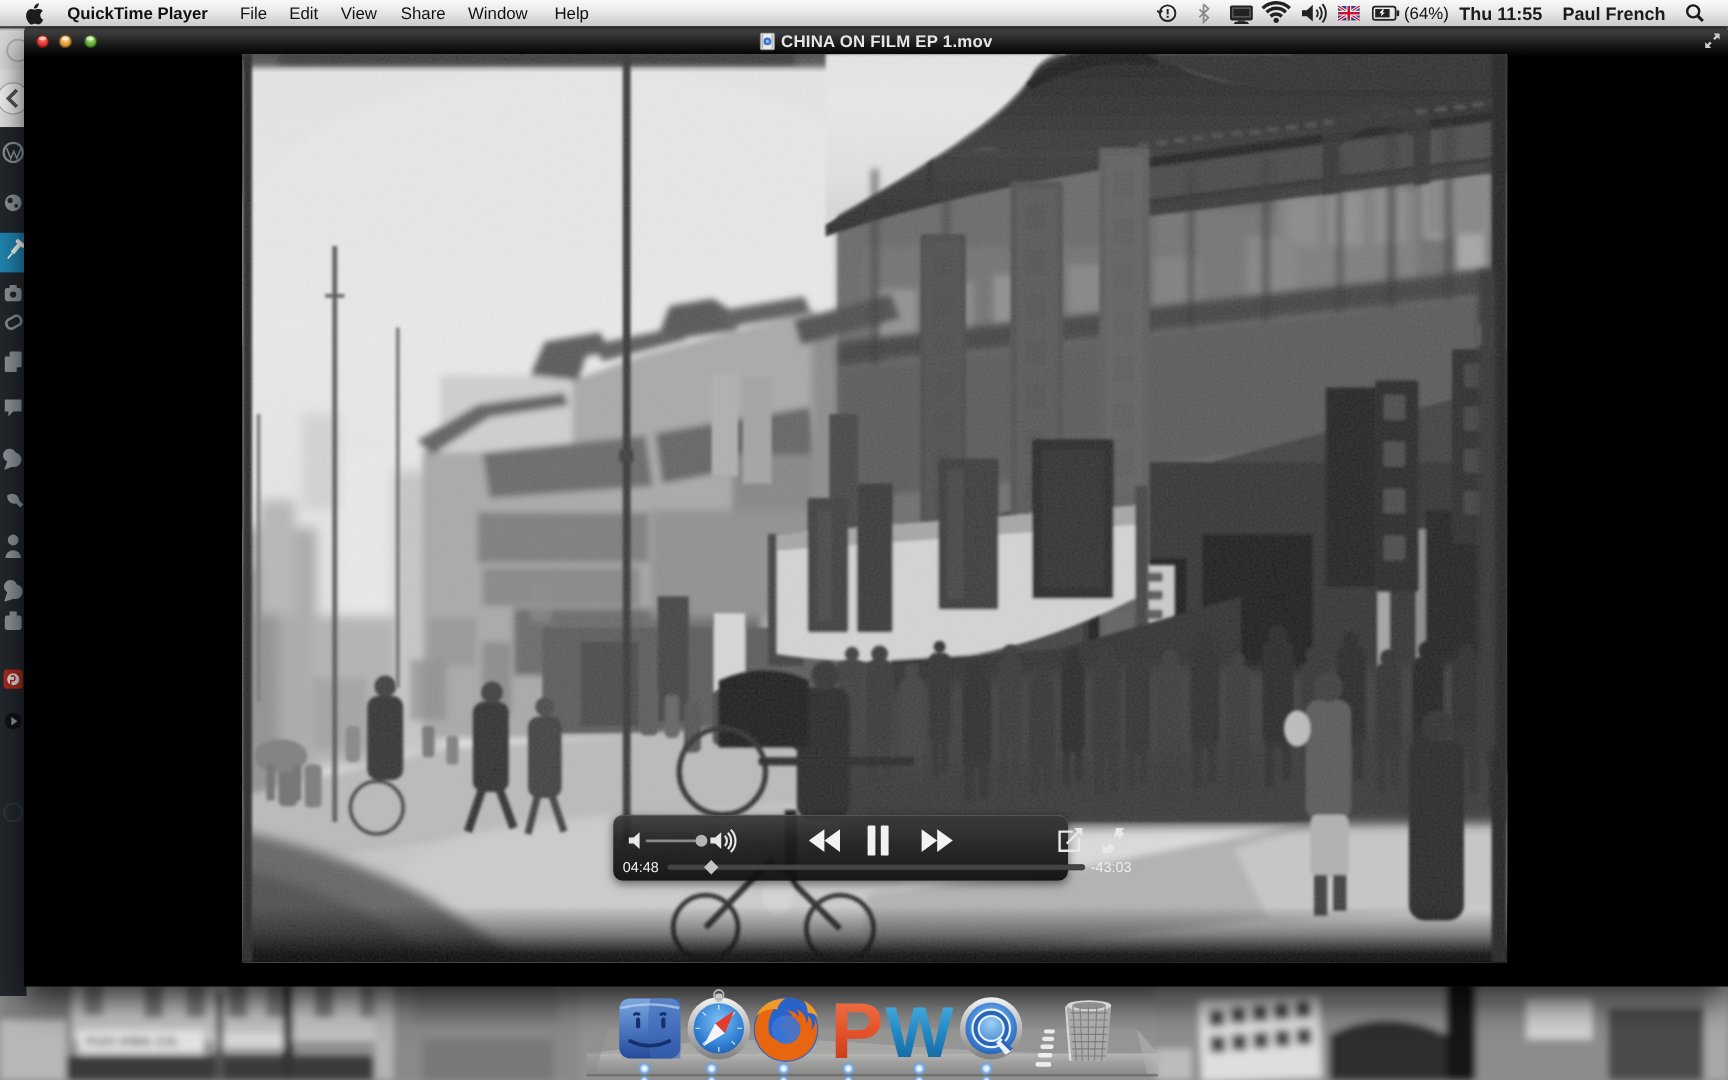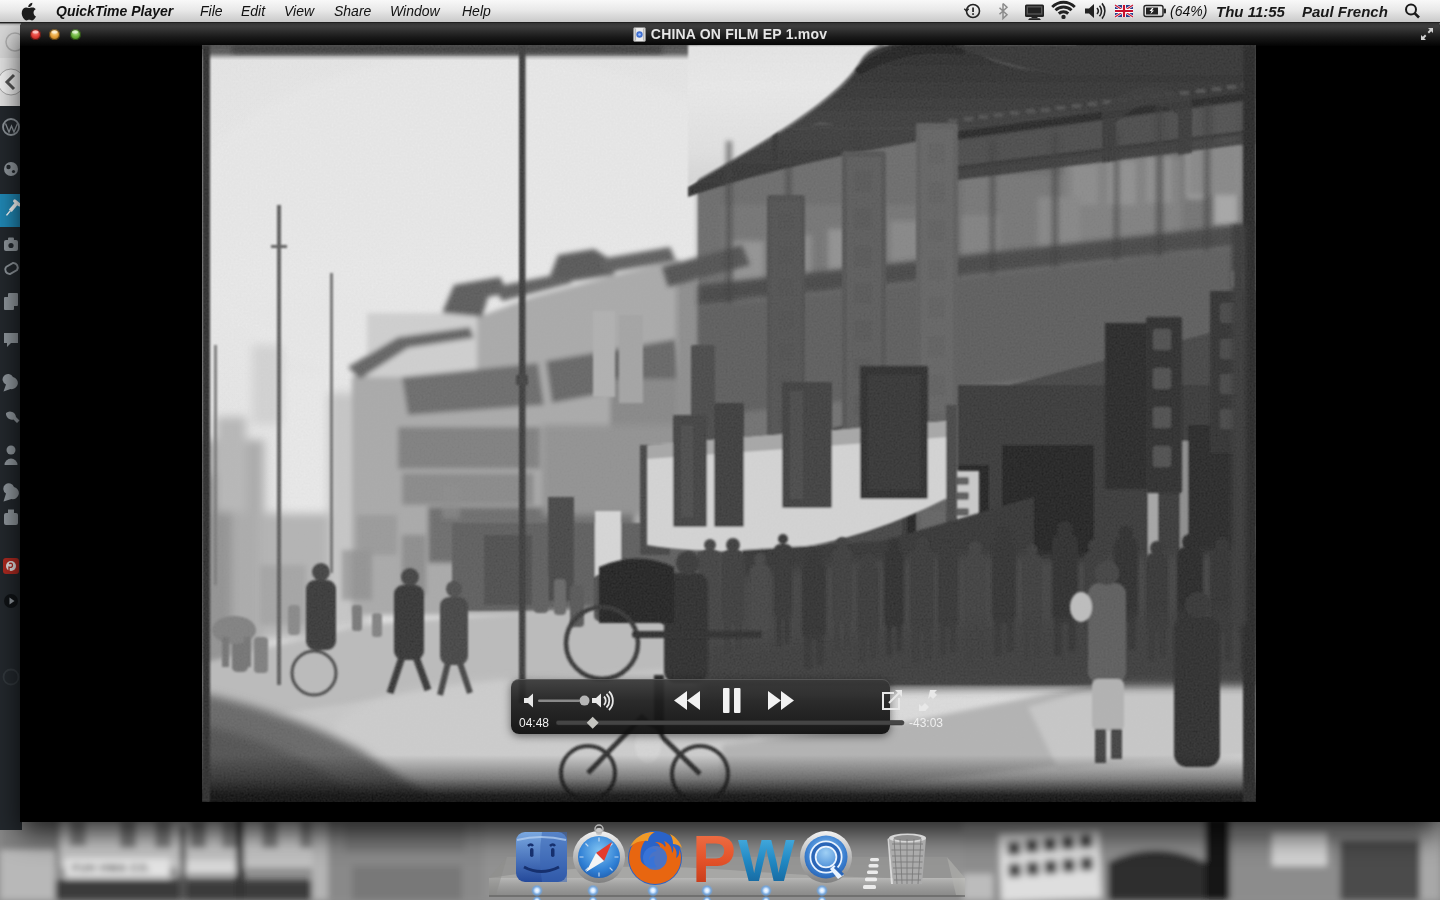--- a/index.html
+++ b/index.html
@@ -38,7 +38,7 @@
   
   #menubar{left:0;top:0;width:1440px;height:22px;
     background:linear-gradient(#f8f8f8 0%,#e9e9e9 45%,#c9c9c9 100%);
-    border-bottom:1px solid #2e2e2e;color:#111;font-size:14px;font-style:italic;}
+    border-bottom:1px solid #2e2e2e;color:#111;font-size:14px;}
 
   
   #dock{left:470px;top:822px;width:510px;height:78px;}

